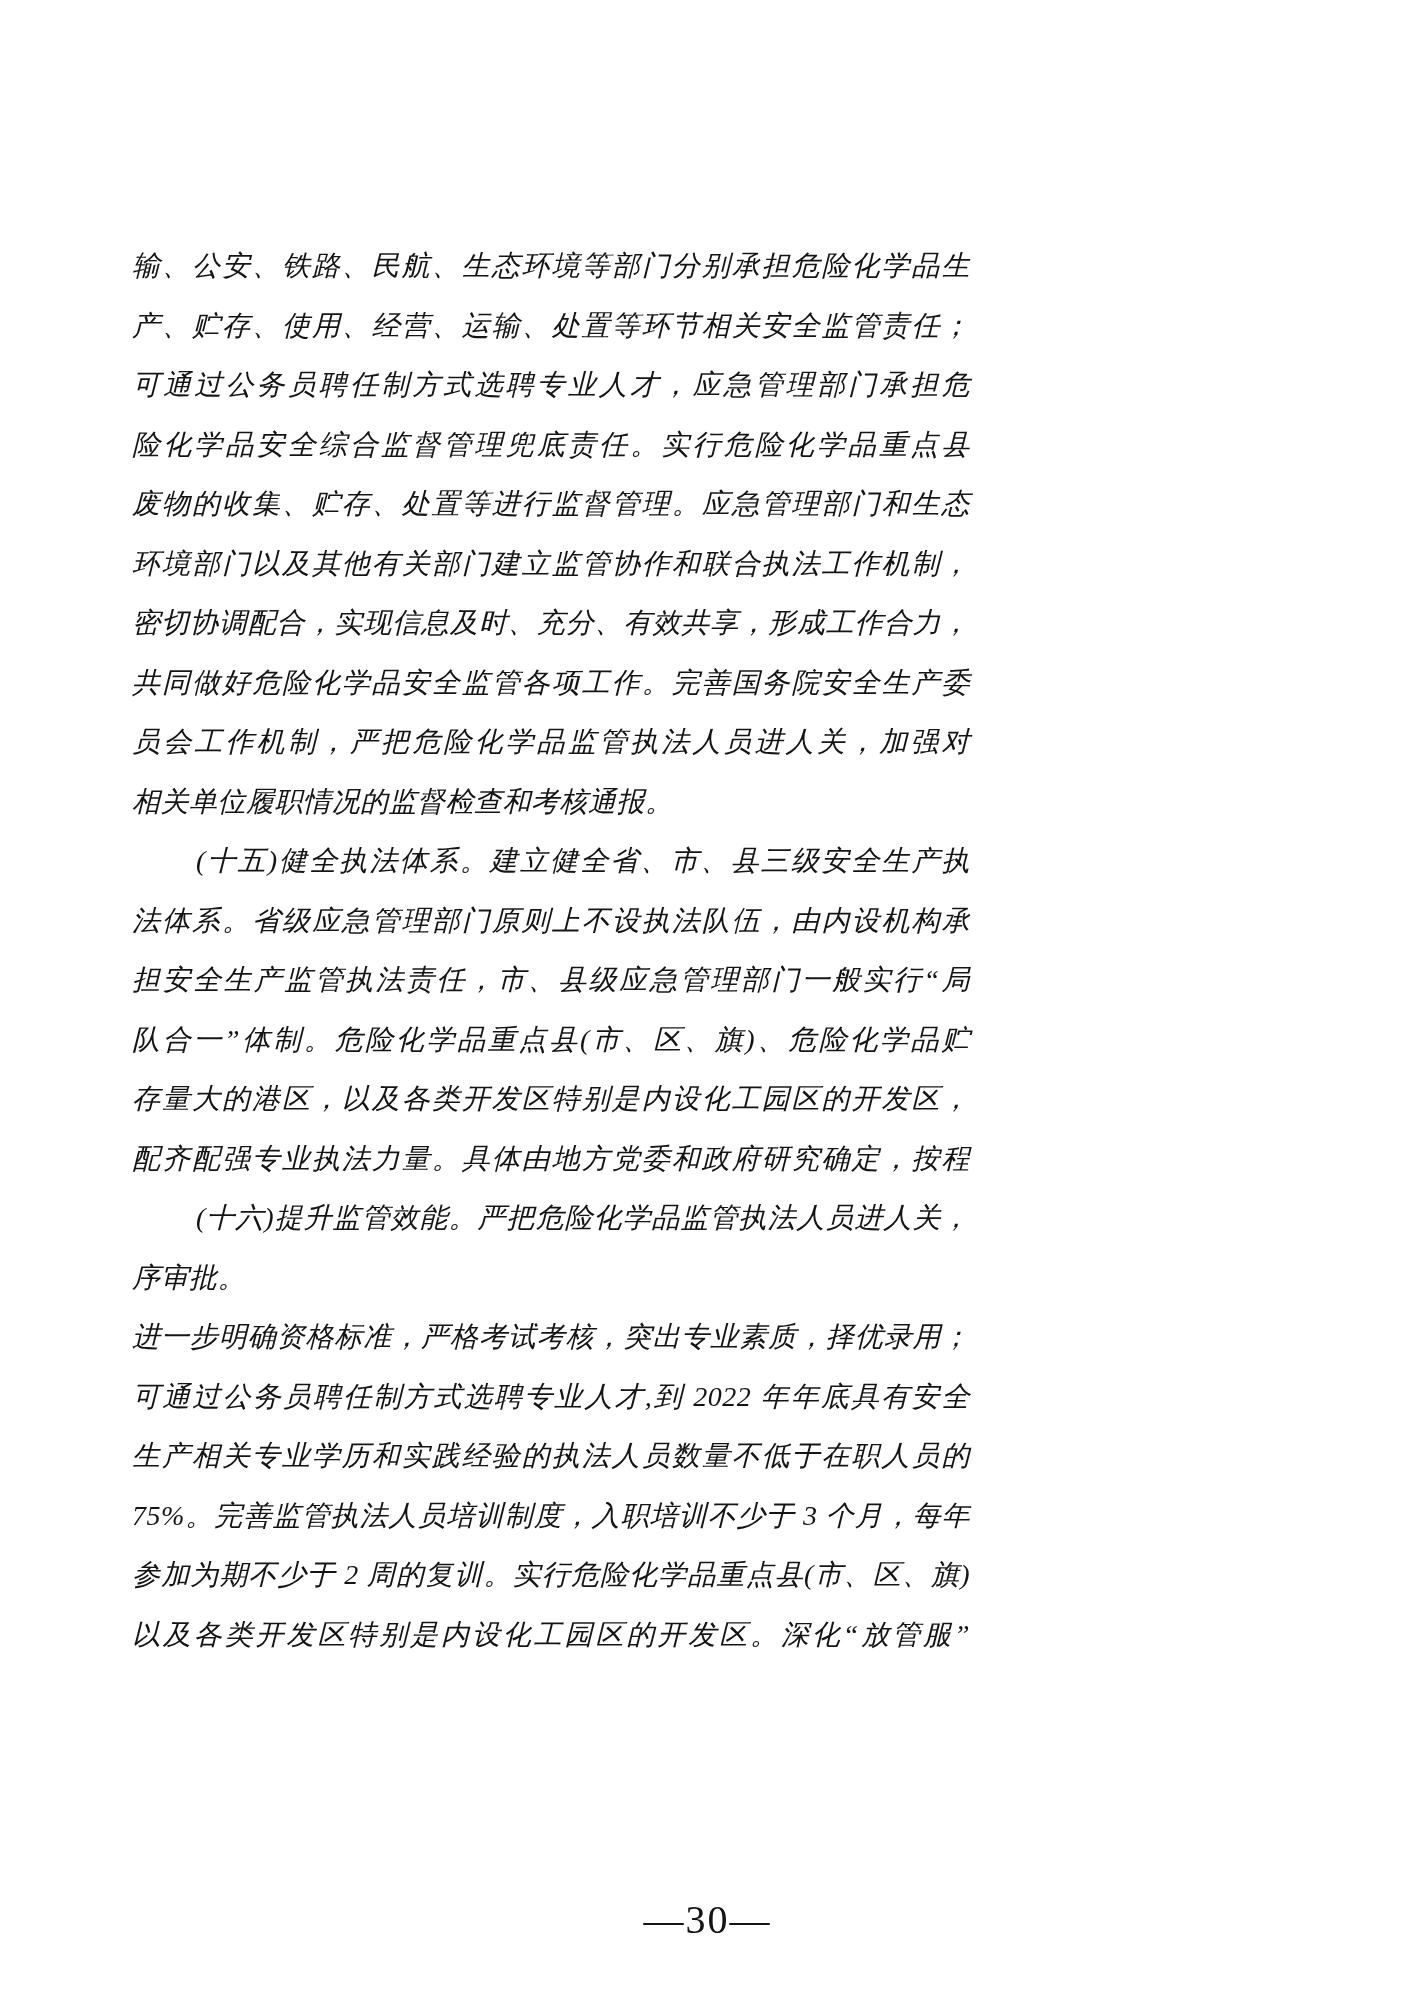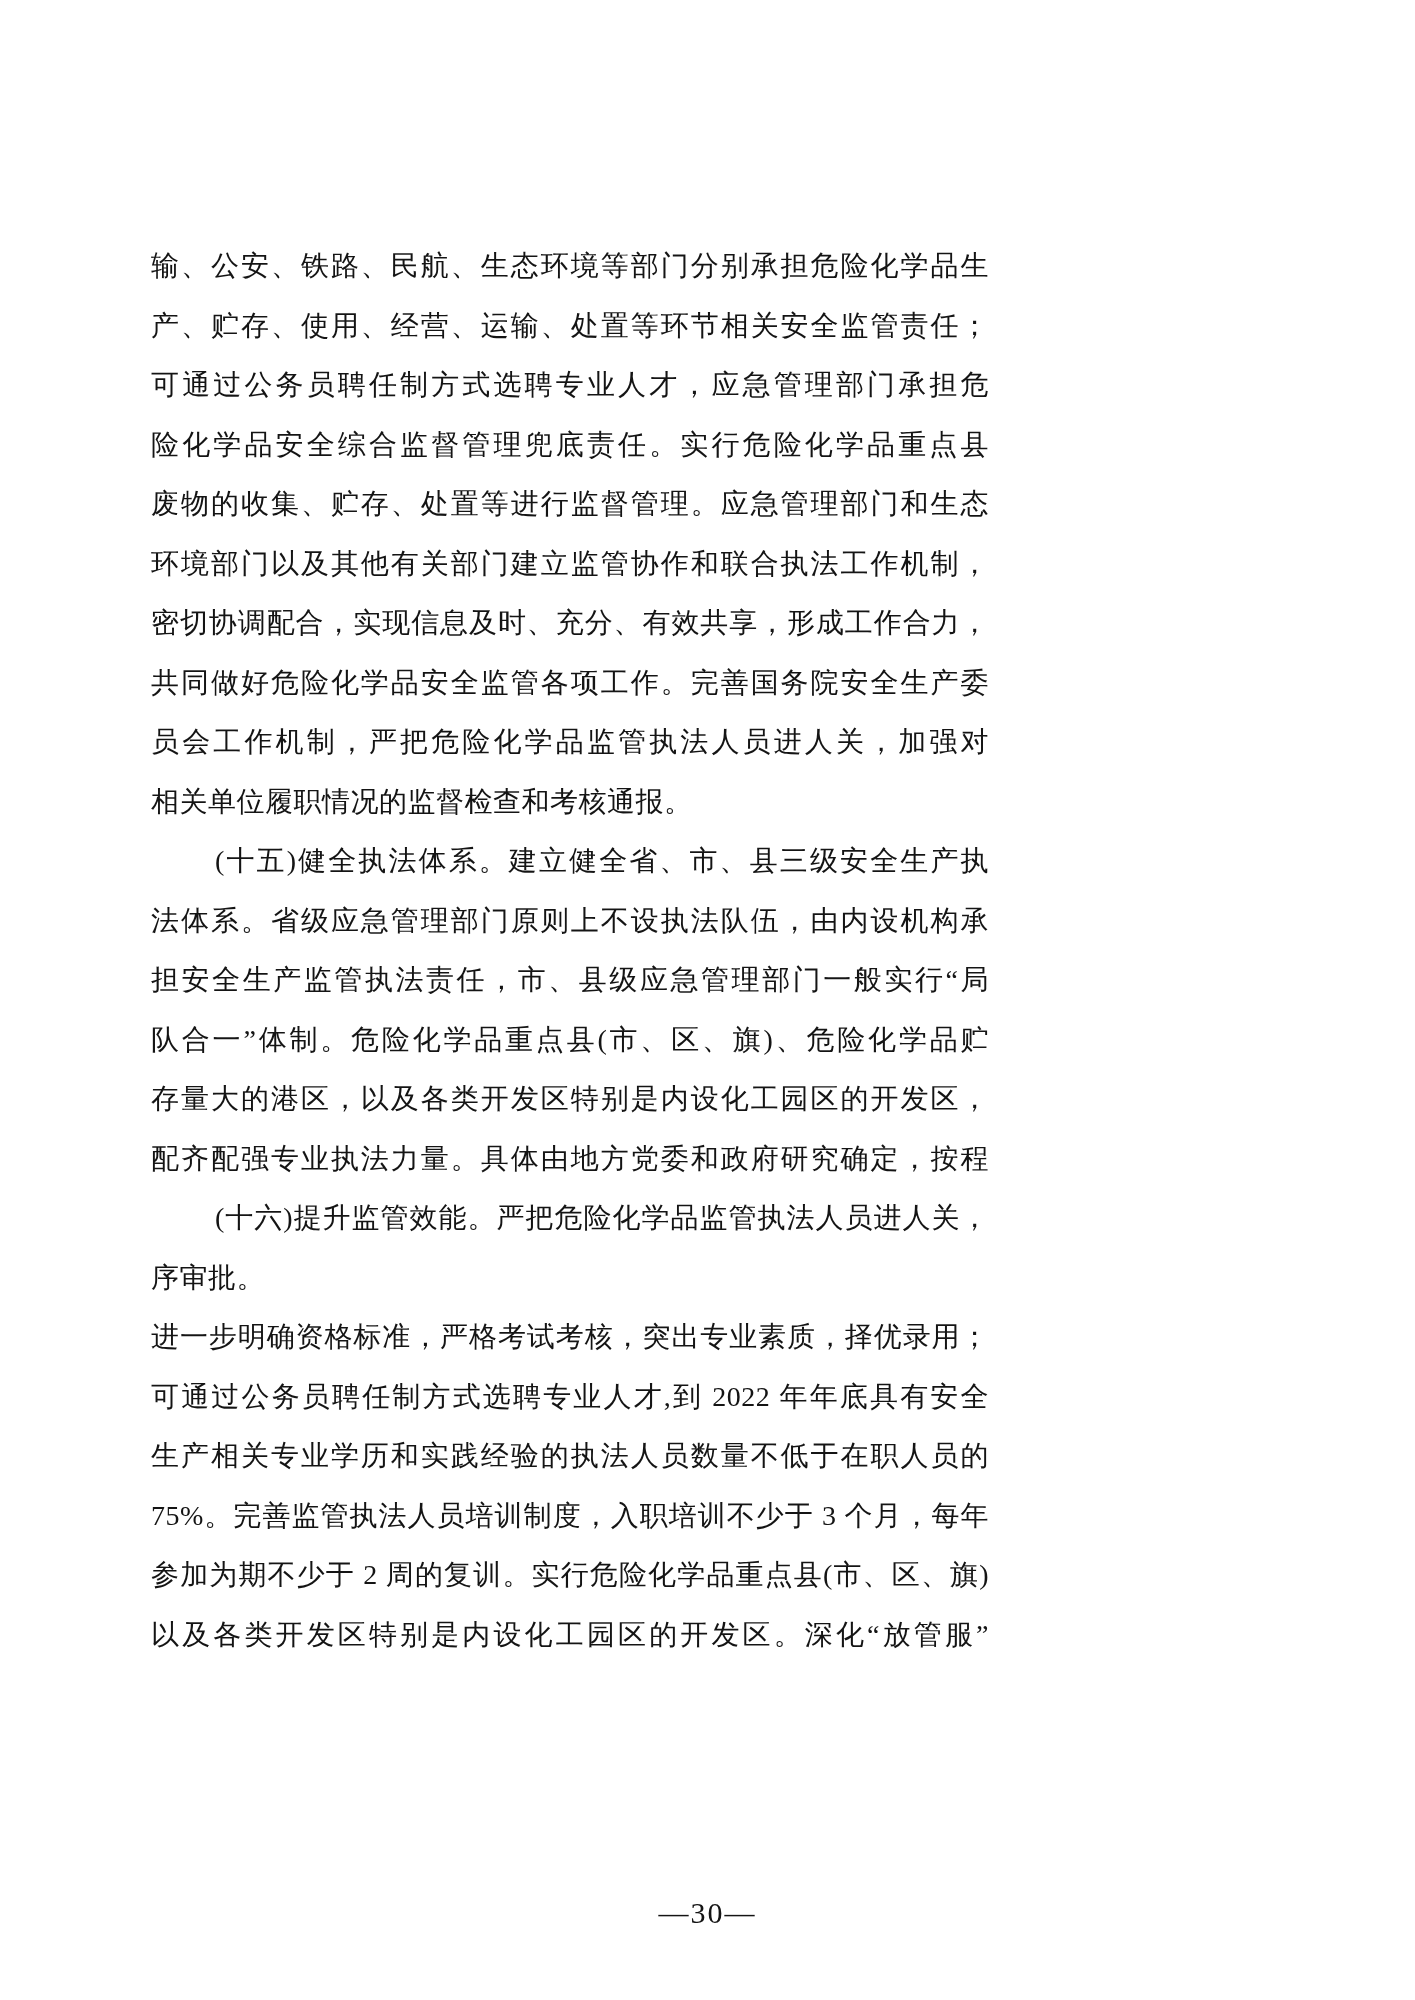--- a/index.html
+++ b/index.html
@@ -18,9 +18,10 @@
   }
   .text-block {
     position: absolute;
-    left: 151px;
+    left: 132px;
     top: 236px;
     width: 838px;
+    font-style: italic;
   }
   .line {
     font-size: 28px;

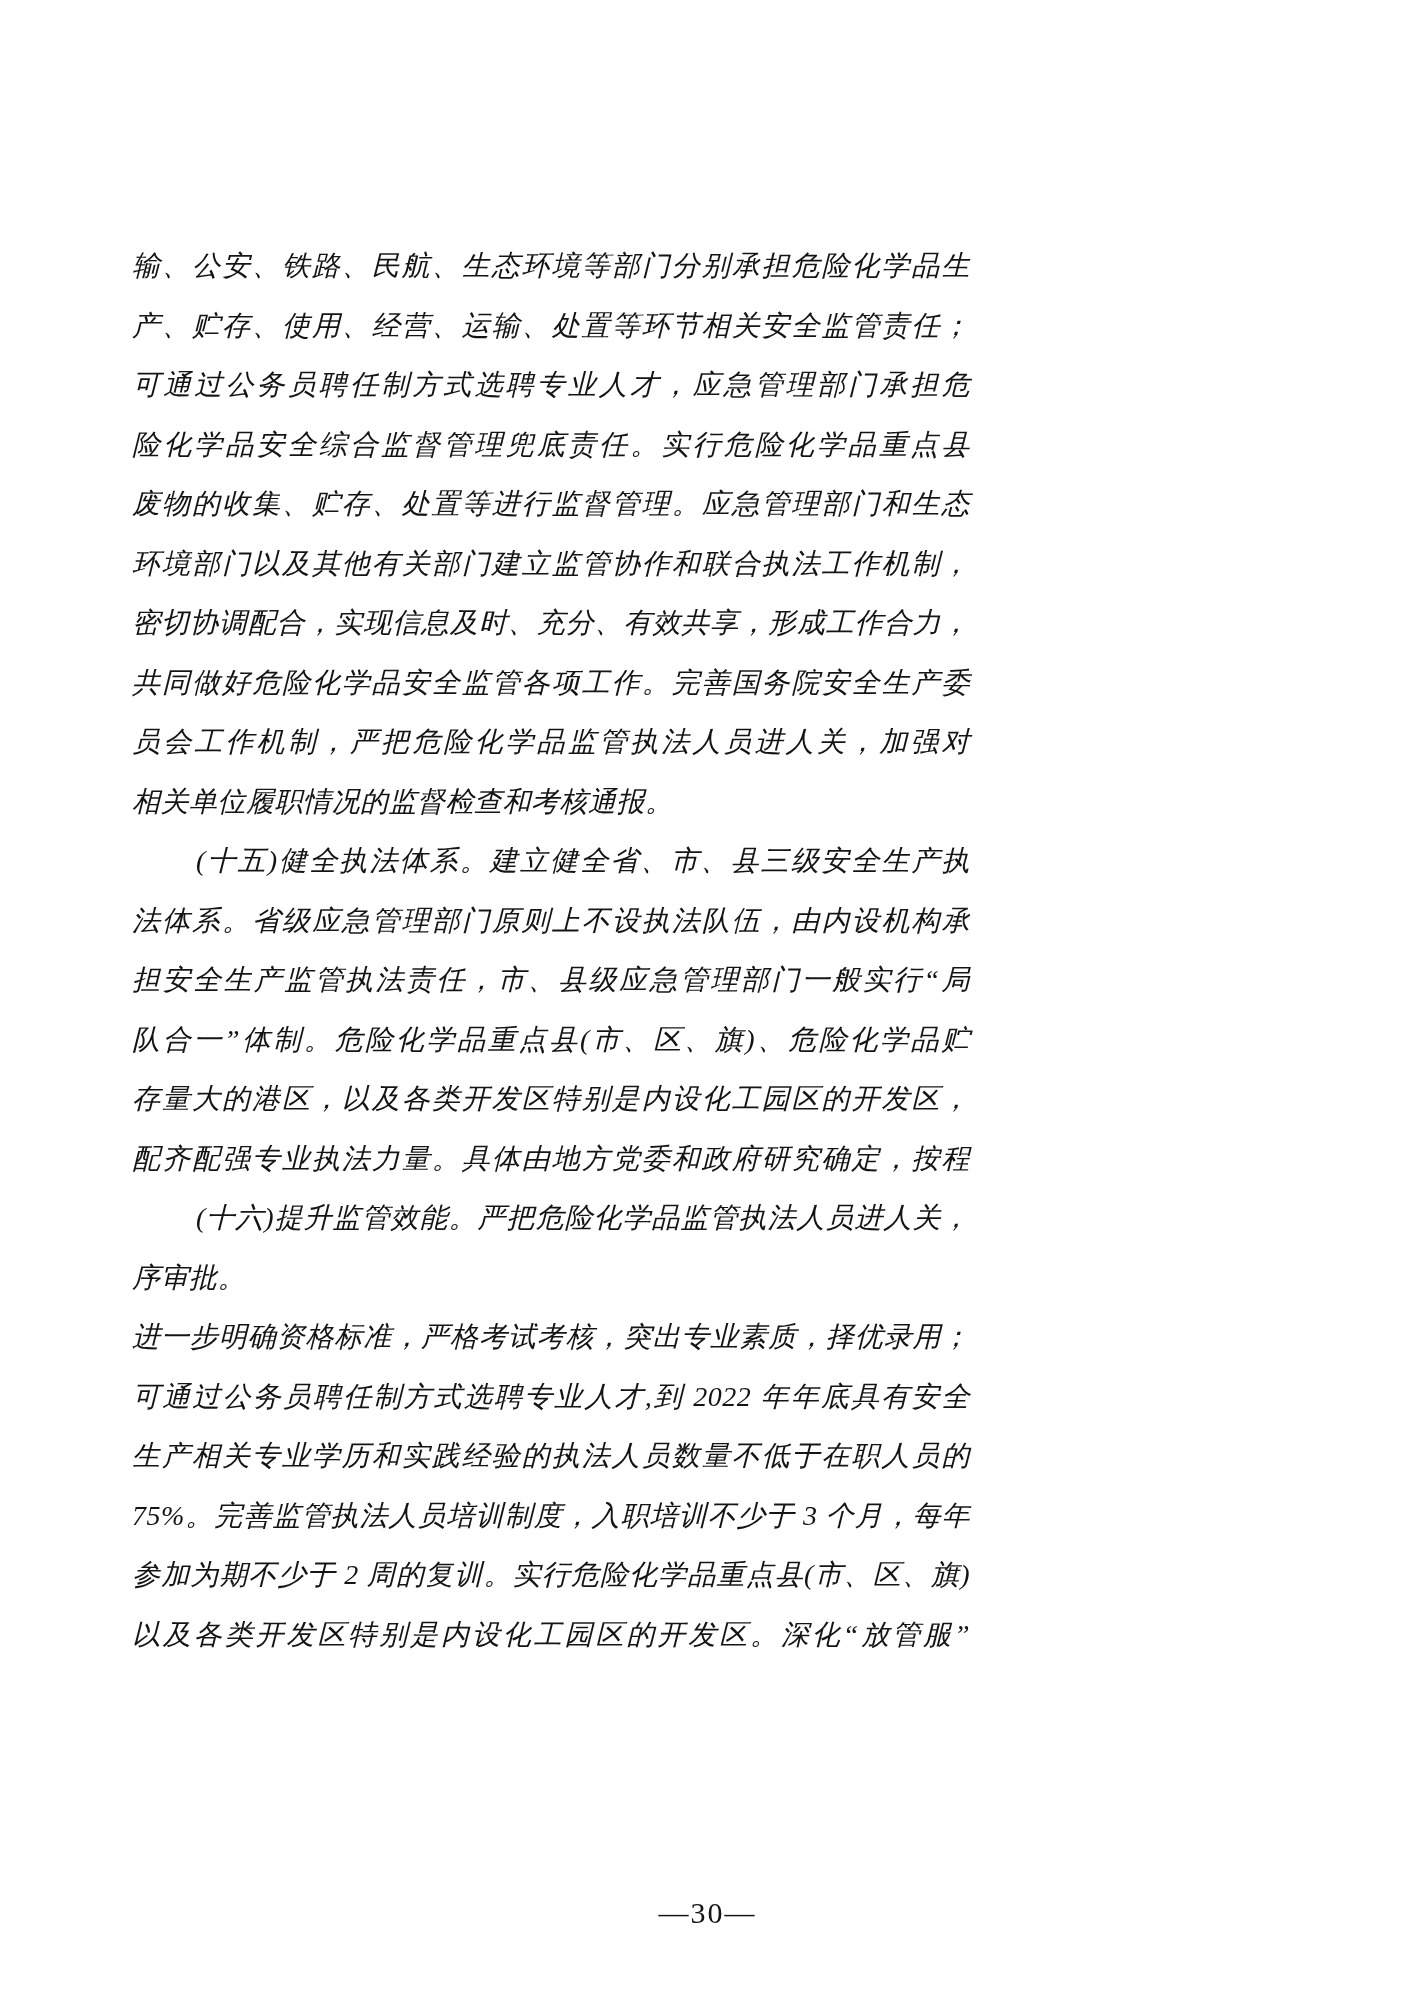--- a/index.html
+++ b/index.html
@@ -44,7 +44,7 @@
     left: 0;
     width: 100%;
     text-align: center;
-    font-size: 30px;
+    font-size: 40px;
     letter-spacing: 2px;
   }
 </style>

